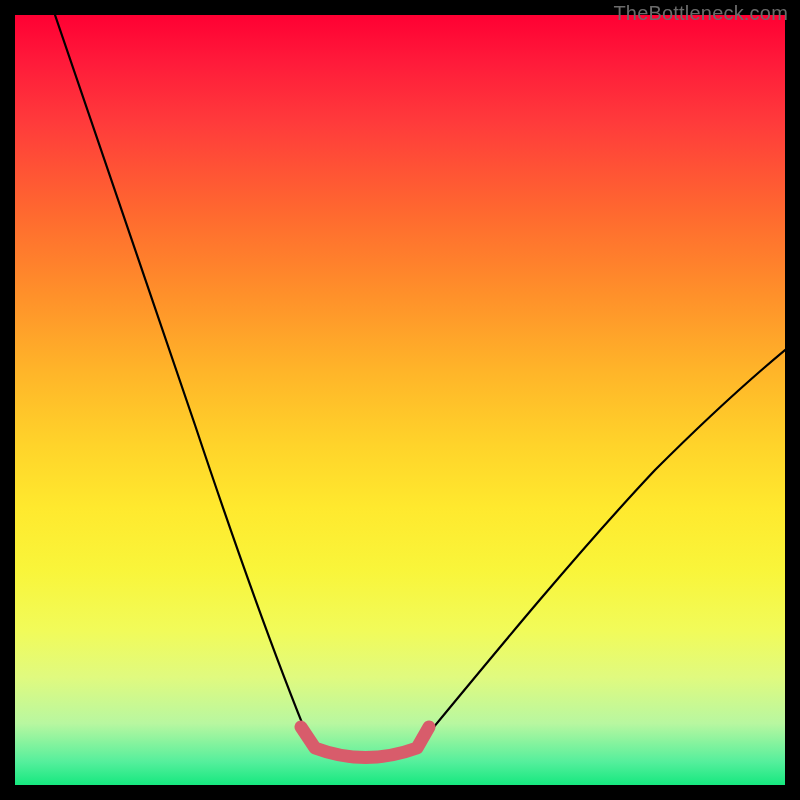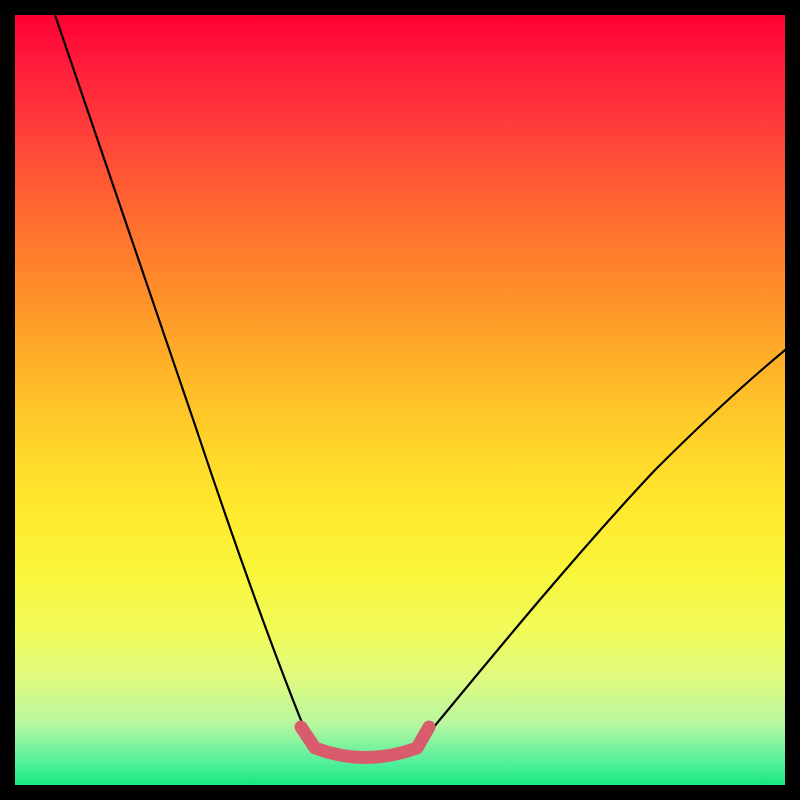--- a/index.html
+++ b/index.html
@@ -88,6 +88,7 @@
 
   </div>
 
+  <div class="watermark">TheBottleneck.com</div>
 </div>
 
 </body></html>

